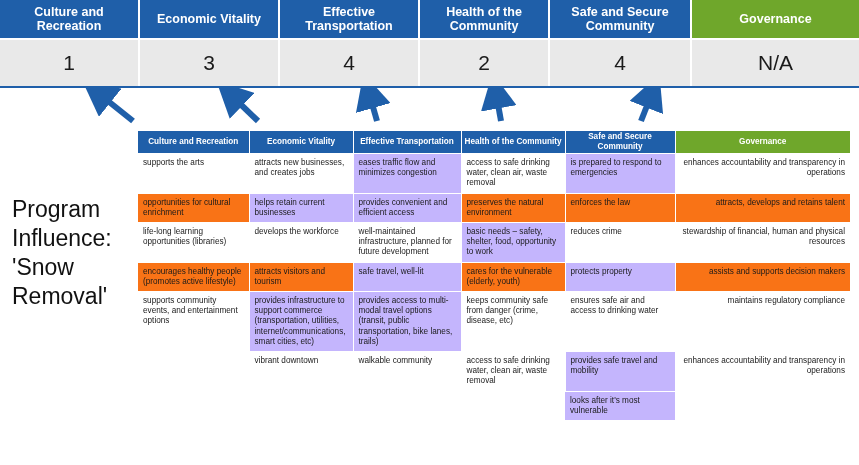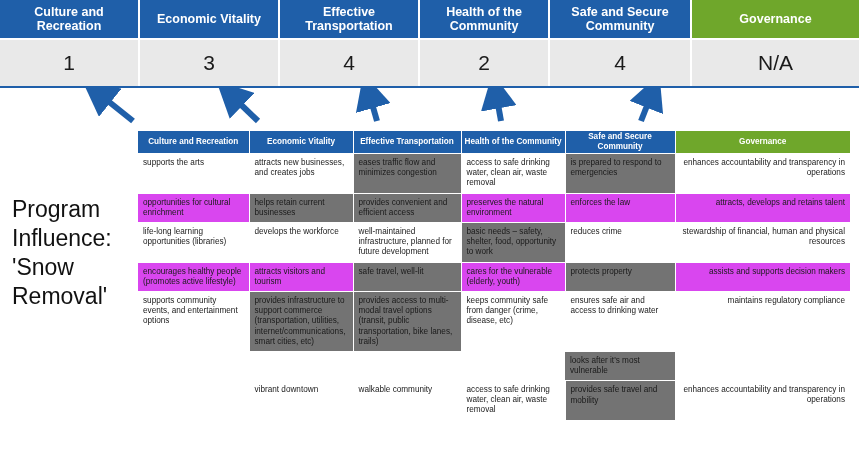--- a/index.html
+++ b/index.html
@@ -128,7 +128,7 @@
   }
   #matrix td:last-child { border-right: none; text-align: right; }
   #matrix tr.shaded td { background: #d946ef; }
-  #matrix td.hl, #matrix tr.shaded td.hl { background: #737373; }
+  #matrix td.hl, #matrix tr.shaded td.hl { background: #c4b5fd; }
   #matrix td.empty { background: #ffffff; border-right: none; border-bottom: none; }
 </style>
 </head>

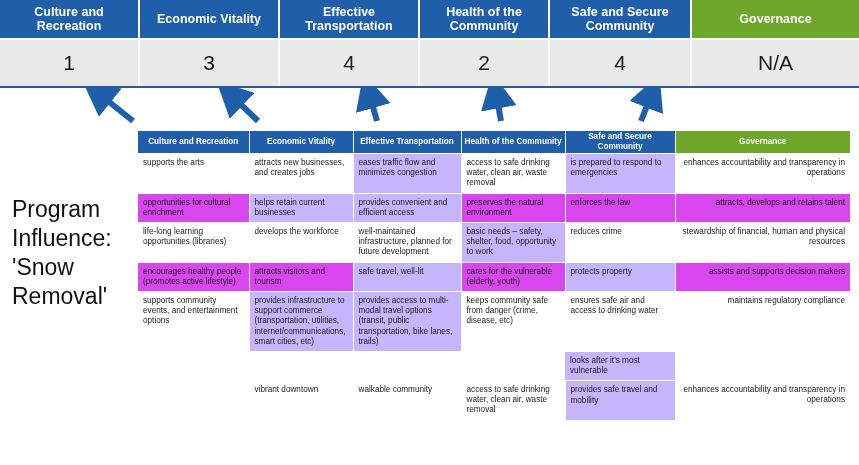--- a/index.html
+++ b/index.html
@@ -127,7 +127,7 @@
     background: #ffffff;
   }
   #matrix td:last-child { border-right: none; text-align: right; }
-  #matrix tr.shaded td { background: #d946ef; }
+  #matrix tr.shaded td { background: #f97316; }
   #matrix td.hl, #matrix tr.shaded td.hl { background: #c4b5fd; }
   #matrix td.empty { background: #ffffff; border-right: none; border-bottom: none; }
 </style>

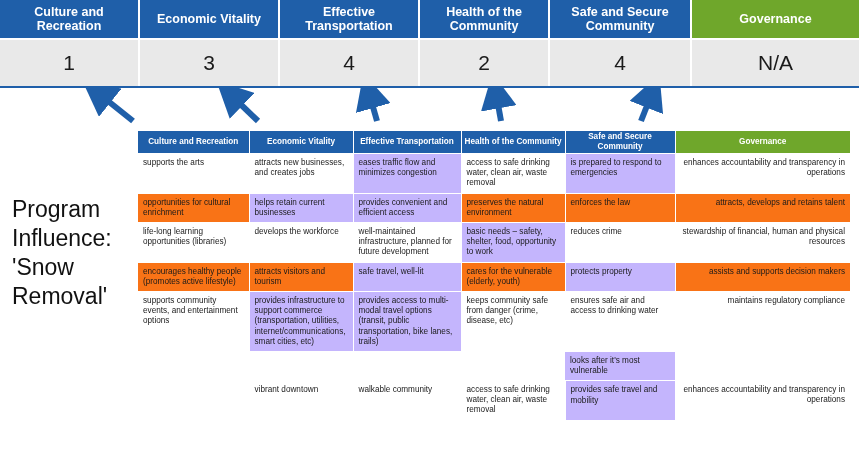--- a/index.html
+++ b/index.html
@@ -234,14 +234,6 @@
         <td>maintains regulatory compliance</td>
       </tr>
       <tr>
-        <td class="empty"></td>
-        <td class="empty"></td>
-        <td class="empty"></td>
-        <td class="empty"></td>
-        <td class="hl">looks after it's most vulnerable</td>
-        <td class="empty"></td>
-      </tr>
-      <tr>
         <td></td>
         <td>vibrant downtown</td>
         <td>walkable community</td>
@@ -249,6 +241,14 @@
         <td class="hl">provides safe travel and mobility</td>
         <td>enhances accountability and transparency in operations</td>
       </tr>
+      <tr>
+        <td class="empty"></td>
+        <td class="empty"></td>
+        <td class="empty"></td>
+        <td class="empty"></td>
+        <td class="hl">looks after it's most vulnerable</td>
+        <td class="empty"></td>
+      </tr>
     </tbody>
 </table>
 

